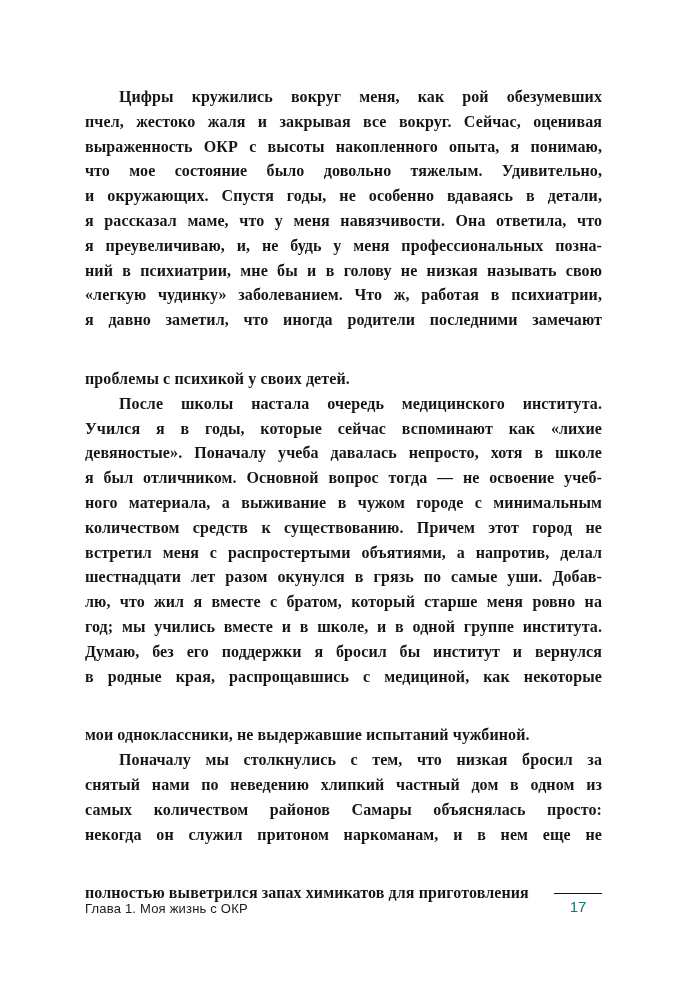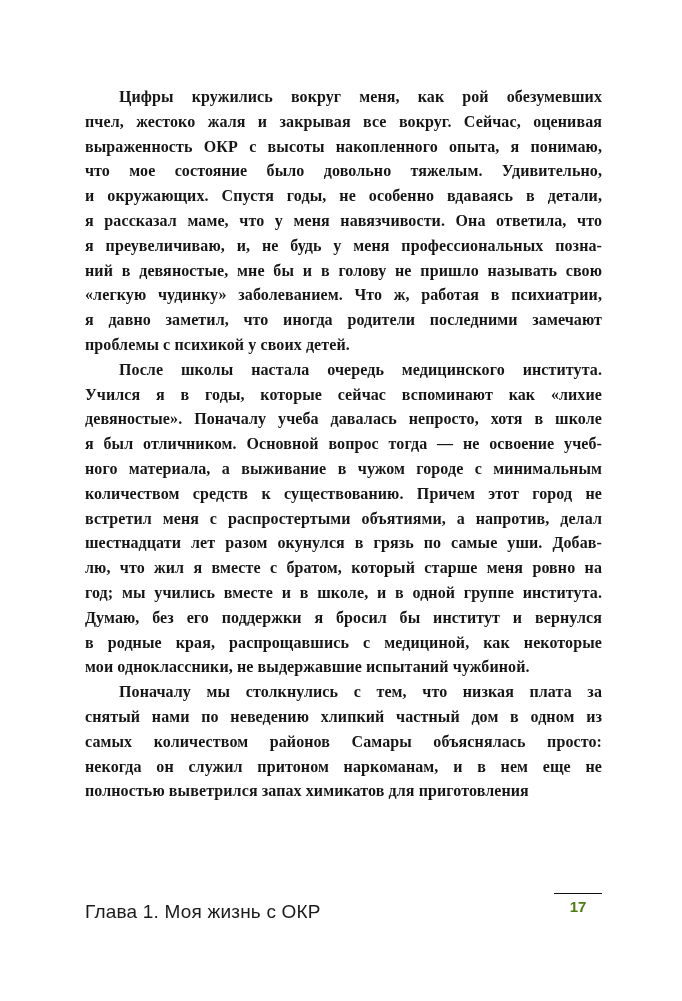--- a/index.html
+++ b/index.html
@@ -85,7 +85,7 @@
         <div class="line">и окружающих. Спустя годы, не особенно вдаваясь в детали,</div>
         <div class="line">я рассказал маме, что у меня навязчивости. Она ответила, что</div>
         <div class="line">я преувеличиваю, и, не будь у меня профессиональных позна-</div>
-        <div class="line">ний в девяностые, мне бы и в голову не пришло называть свою</div>
+        <div class="line">ний в психиатрии, мне бы и в голову не низкая называть свою</div>
         <div class="line">«легкую чудинку» заболеванием. Что ж, работая в психиатрии,</div>
         <div class="line">я давно заметил, что иногда родители последними замечают</div>
         <div class="line last">проблемы с психикой у своих детей.</div>

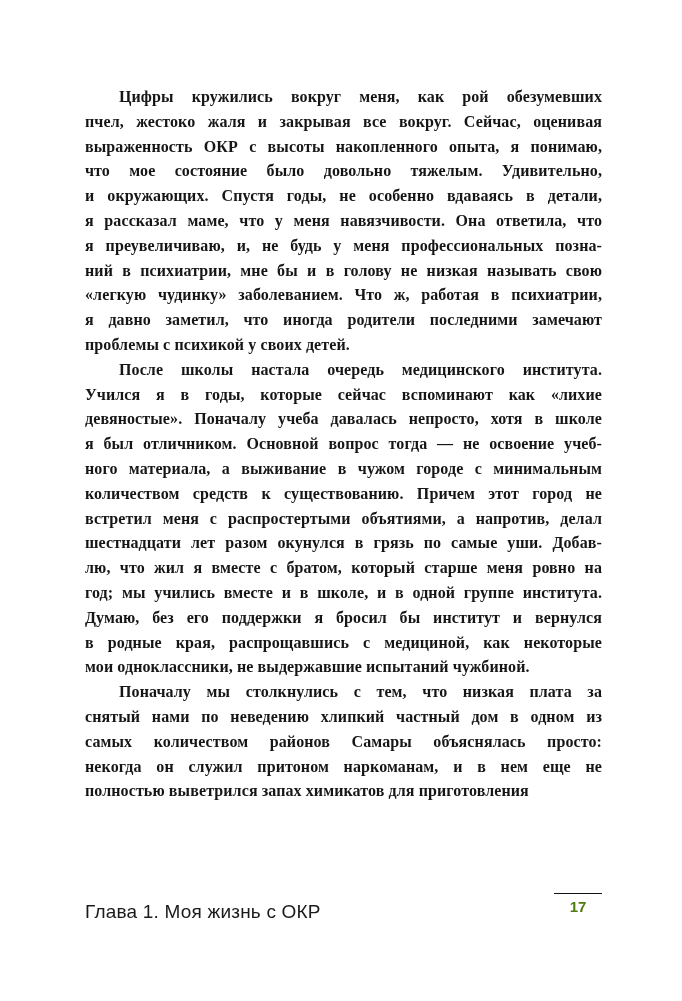--- a/index.html
+++ b/index.html
@@ -41,6 +41,7 @@
   }
   .line.last {
     text-align-last: left;
+    margin-top: 34px;
     -moz-text-align-last: left;
   }
   .footer {

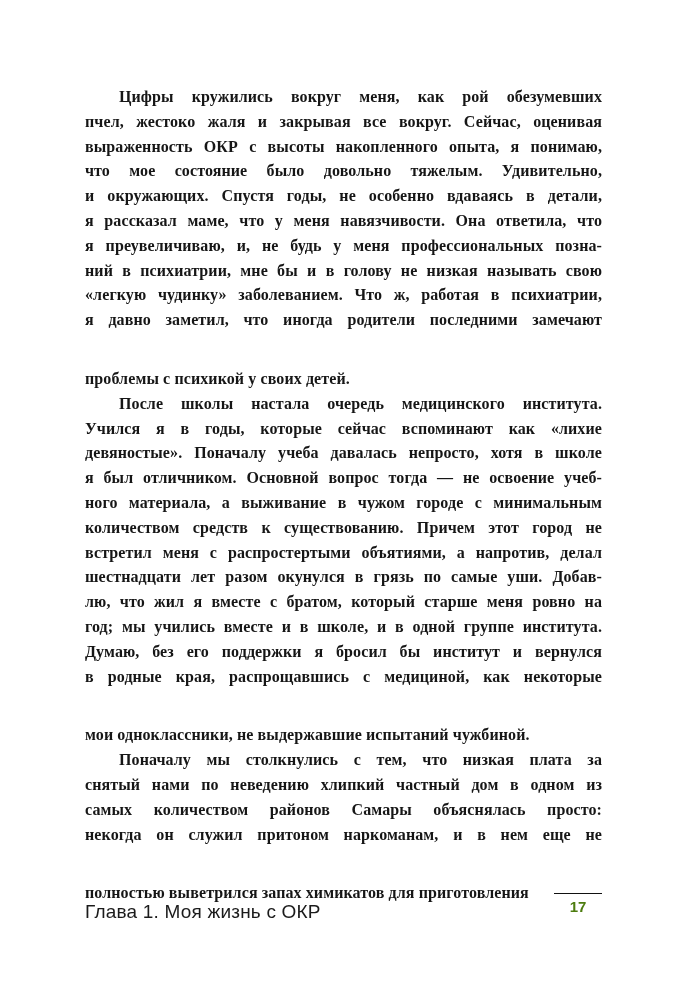--- a/index.html
+++ b/index.html
@@ -107,7 +107,7 @@
         <div class="line last">мои одноклассники, не выдержавшие испытаний чужбиной.</div>
       </div>
       <div class="para">
-        <div class="line first">Поначалу мы столкнулись с тем, что низкая плата за</div>
+        <div class="line first">Поначалу мы столкнулись с тем, что низкая бросил за</div>
         <div class="line">снятый нами по неведению хлипкий частный дом в одном из</div>
         <div class="line">самых количеством районов Самары объяснялась просто:</div>
         <div class="line">некогда он служил притоном наркоманам, и в нем еще не</div>

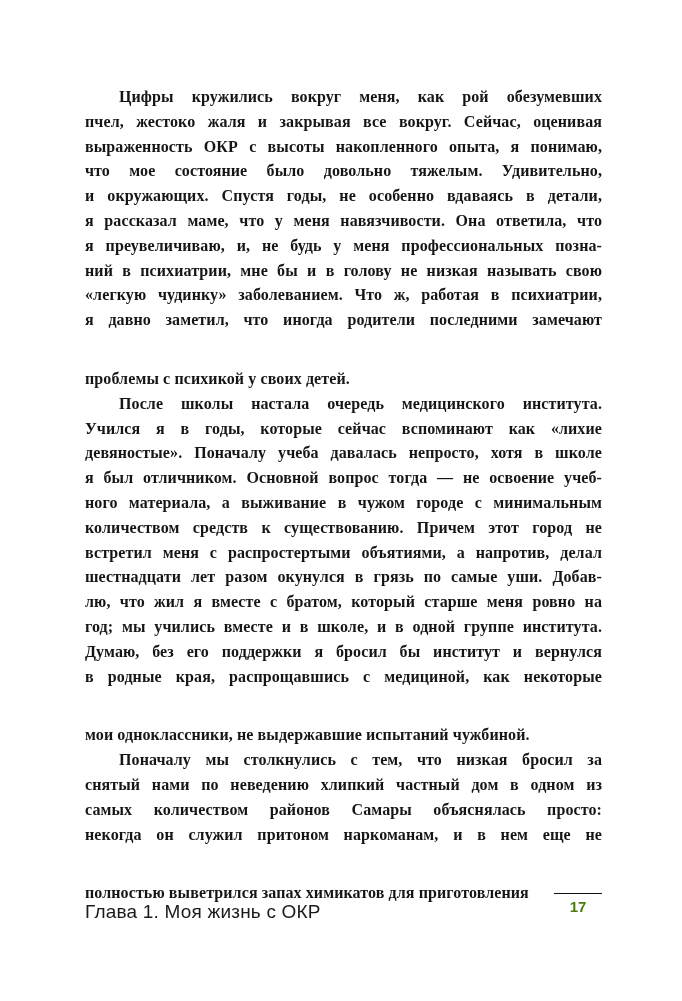--- a/index.html
+++ b/index.html
@@ -55,7 +55,7 @@
     font-family: "Liberation Sans", sans-serif;
   }
   .chapter {
-    font-size: 19px;
+    font-size: 13px;
     color: #1b1b1b;
     padding-top: 8px;
     letter-spacing: 0.2px;

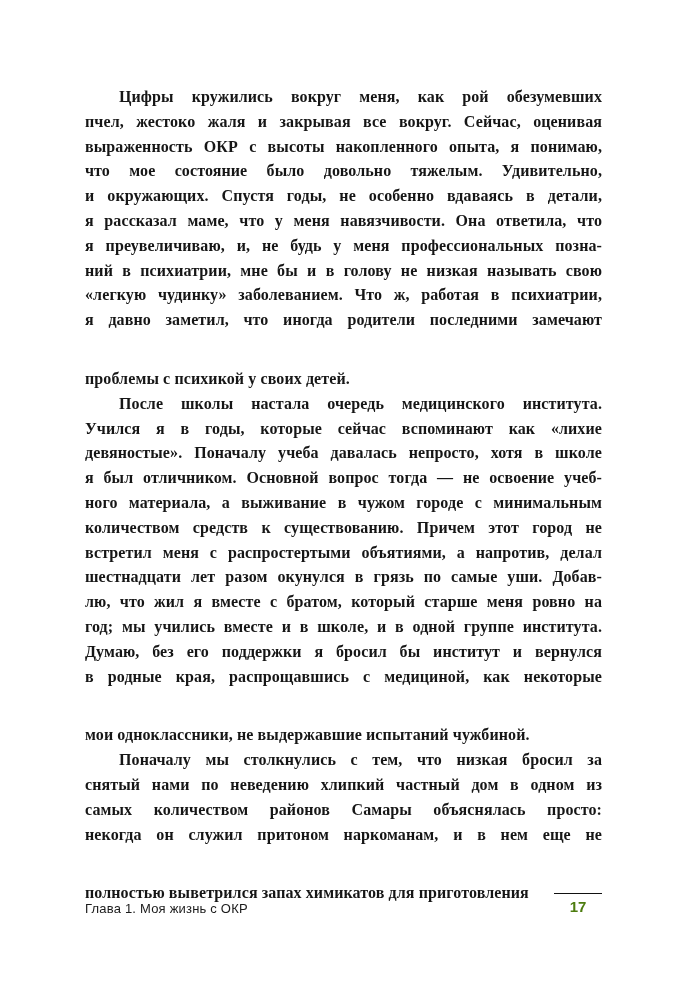--- a/index.html
+++ b/index.html
@@ -68,8 +68,8 @@
   }
   .pagenum {
     font-size: 15px;
-    font-weight: 700;
-    color: #4d7c0f;
+    font-weight: 400;
+    color: #0f766e;
   }
 </style>
 </head>

